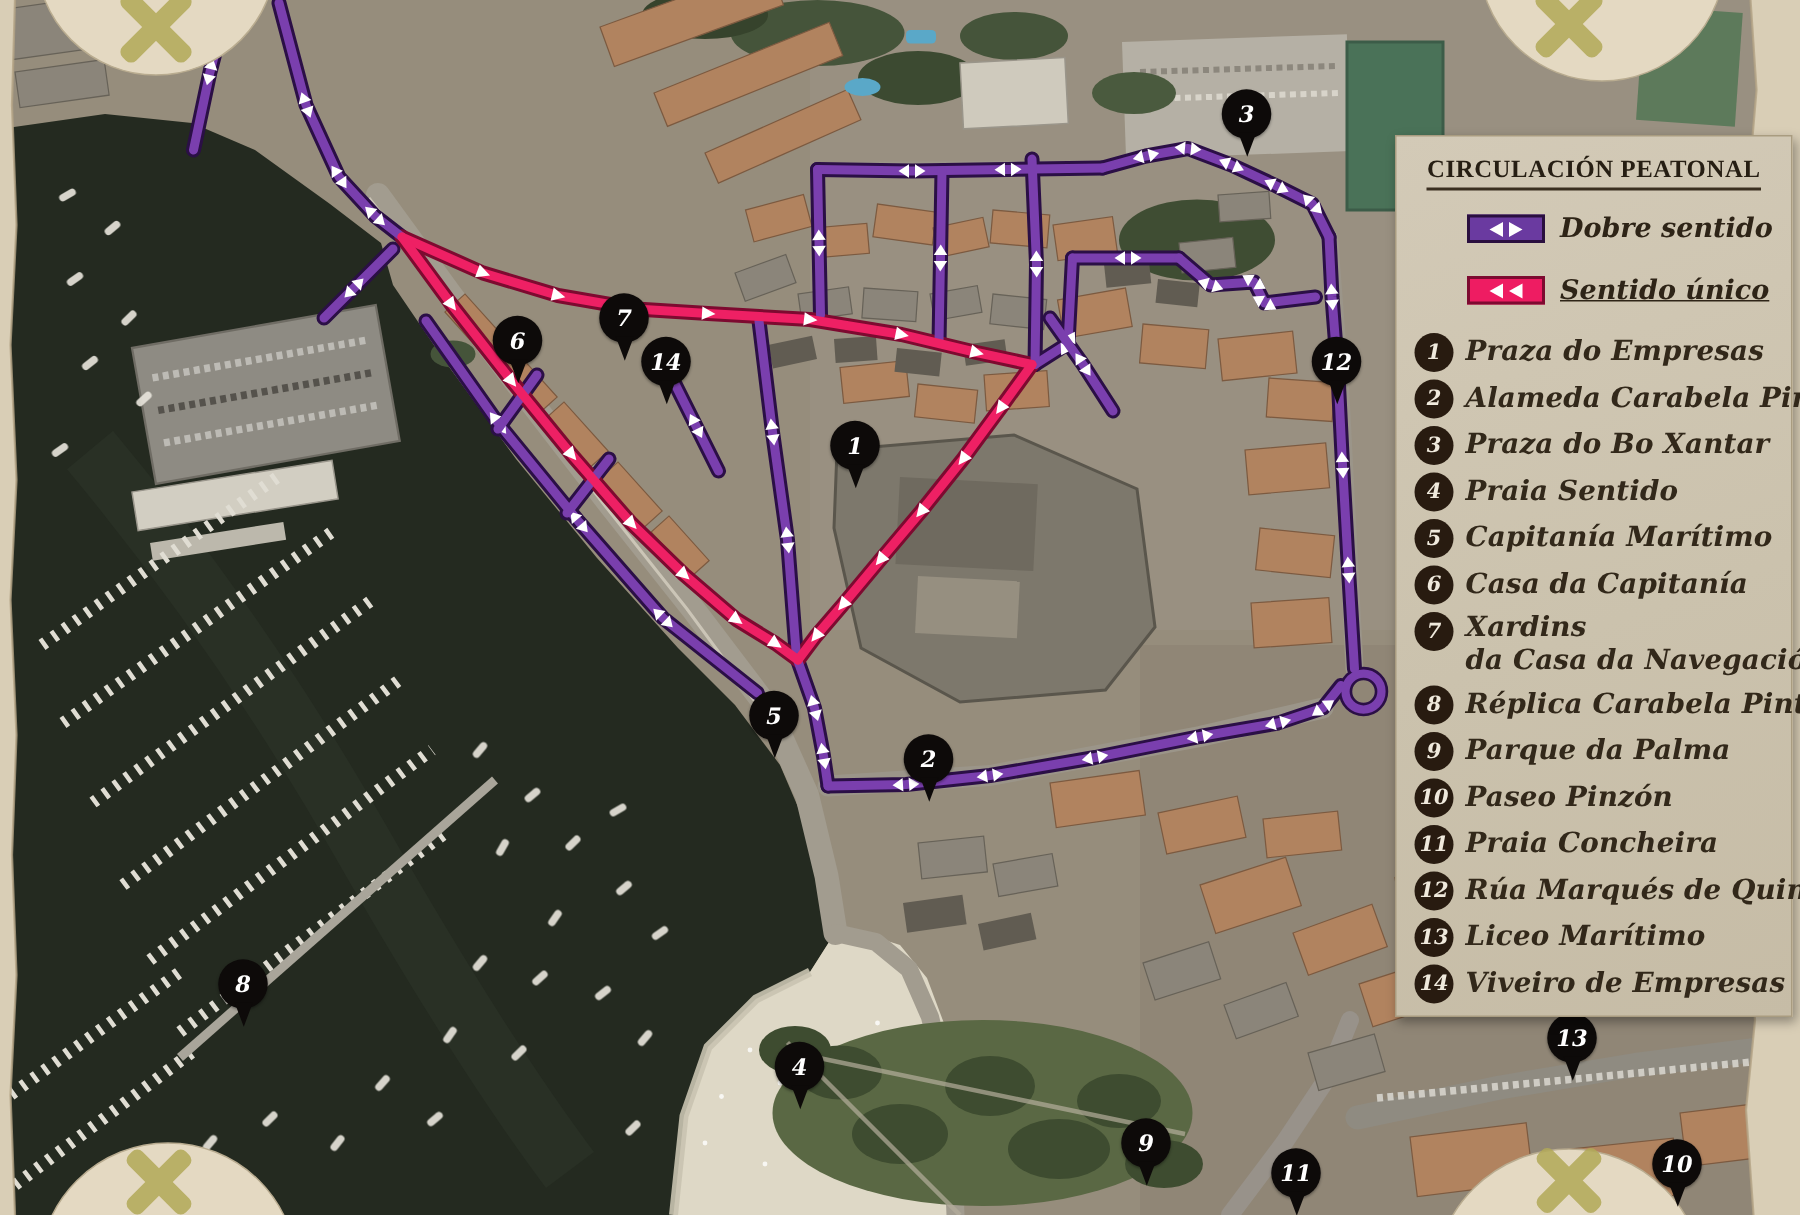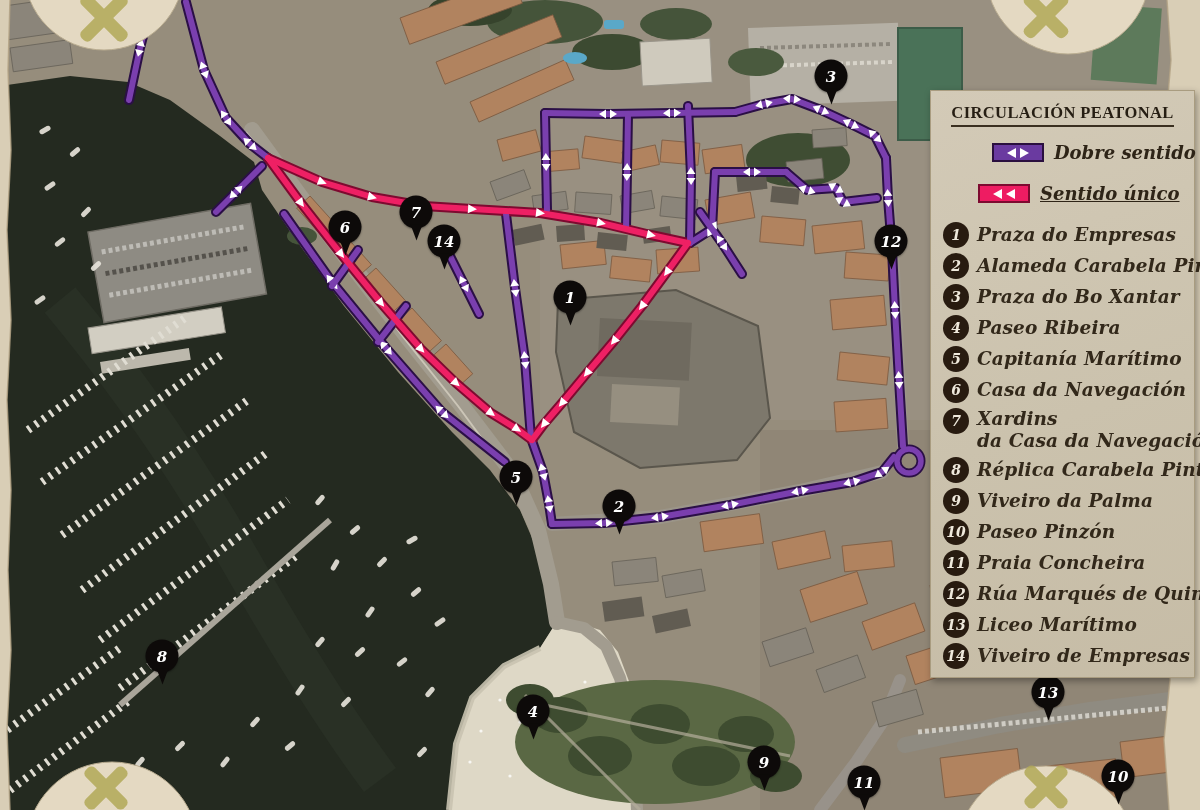--- a/index.html
+++ b/index.html
@@ -44,7 +44,7 @@
   }
   .legend-title span{display:inline-block;border-bottom:2px solid #3a2f20;padding-bottom:2px;}
   .swatch-row{position:absolute;left:48px;display:flex;align-items:center;gap:10px;}
-  .swatch-row.r1{top:52px;margin-left:14px;}
+  .swatch-row.r1{top:52px;}
   .swatch-row.r2{top:93px;text-decoration:underline;}
   .swatch{width:52px;height:19px;display:flex;align-items:center;justify-content:center;gap:4px;box-sizing:border-box;}
   .swatch.purple{background:#6a3aa0;border:2px solid #2a0f3f;}

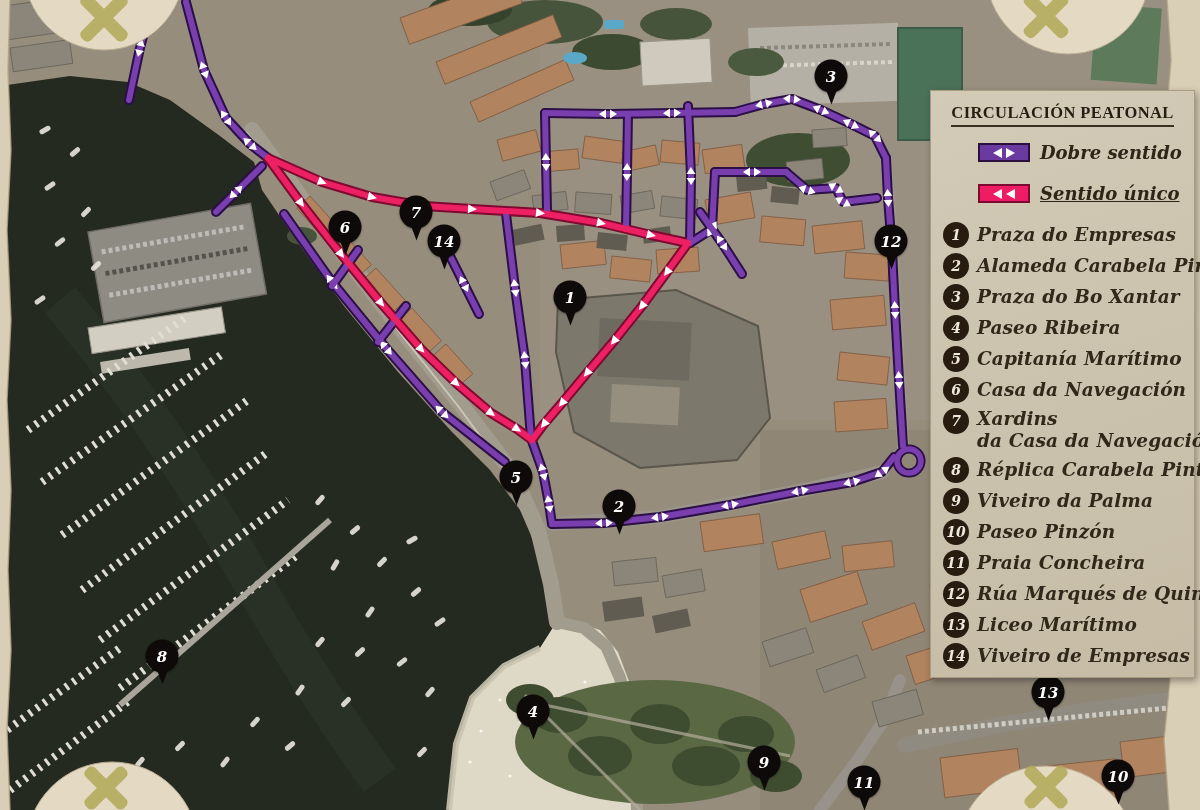--- a/index.html
+++ b/index.html
@@ -443,7 +443,7 @@
         </div>
     <div class="litem">
           <span class="bullet">4</span>
-          <span class="itext">Paseo Ribeira</span>
+          <span class="itext">Praia Sentido</span>
         </div>
     <div class="litem">
           <span class="bullet">5</span>

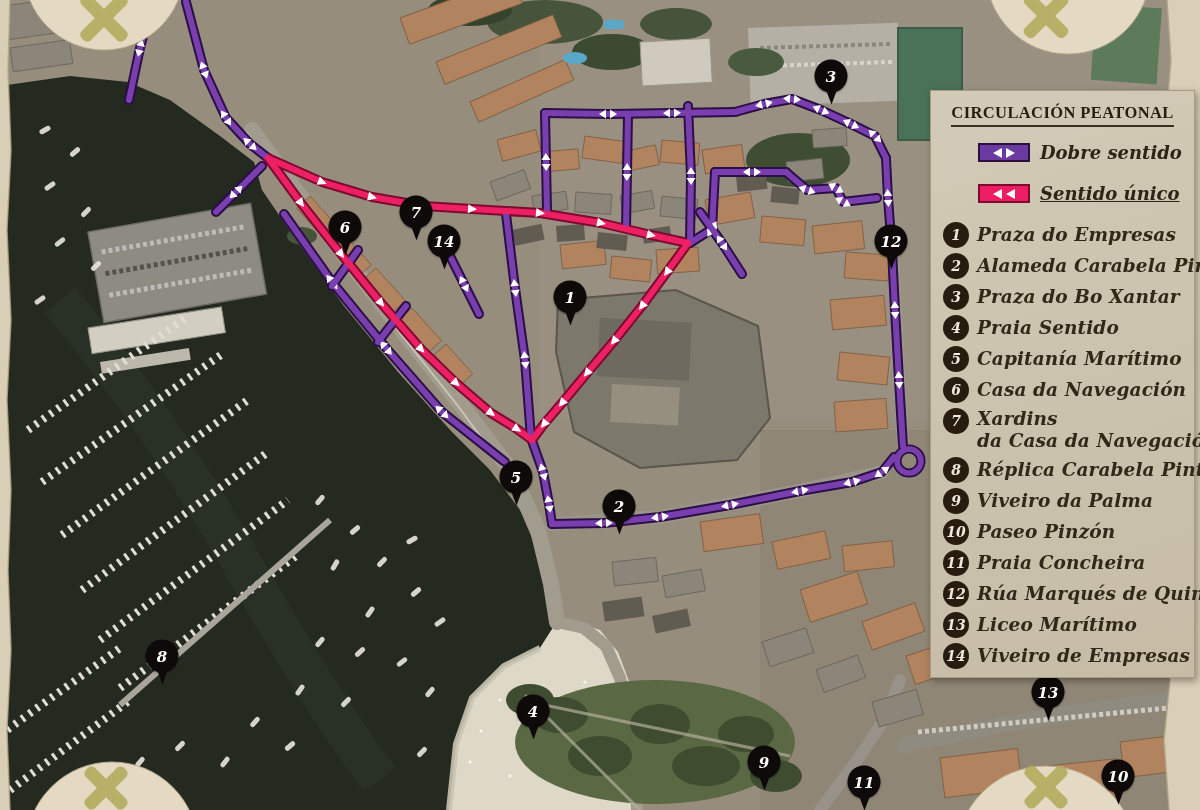--- a/index.html
+++ b/index.html
@@ -451,7 +451,7 @@
         </div>
     <div class="litem">
           <span class="bullet">6</span>
-          <span class="itext">Casa da Navegación</span>
+          <span class="itext">Casa da Capitanía</span>
         </div>
     <div class="litem two">
           <span class="bullet">7</span>

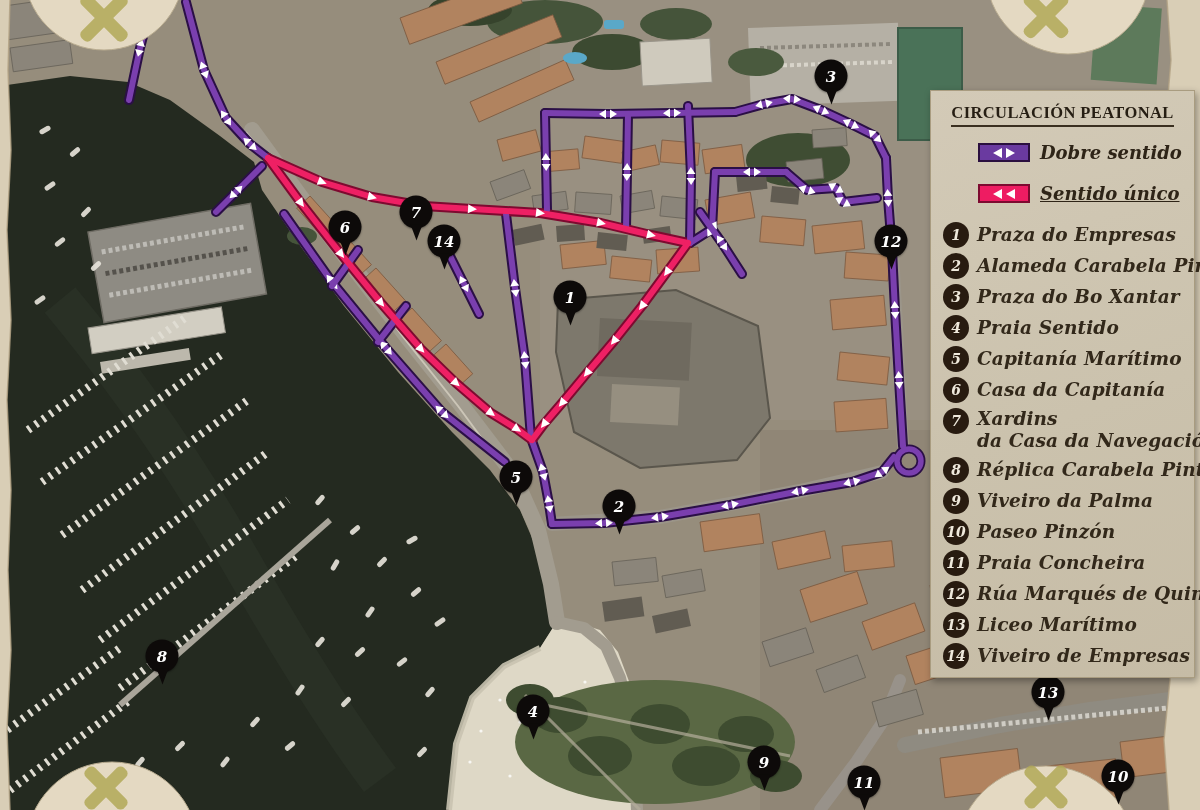--- a/index.html
+++ b/index.html
@@ -466,7 +466,7 @@
         </div>
     <div class="litem">
           <span class="bullet">9</span>
-          <span class="itext">Viveiro da Palma</span>
+          <span class="itext">Parque da Palma</span>
         </div>
     <div class="litem">
           <span class="bullet">10</span>

